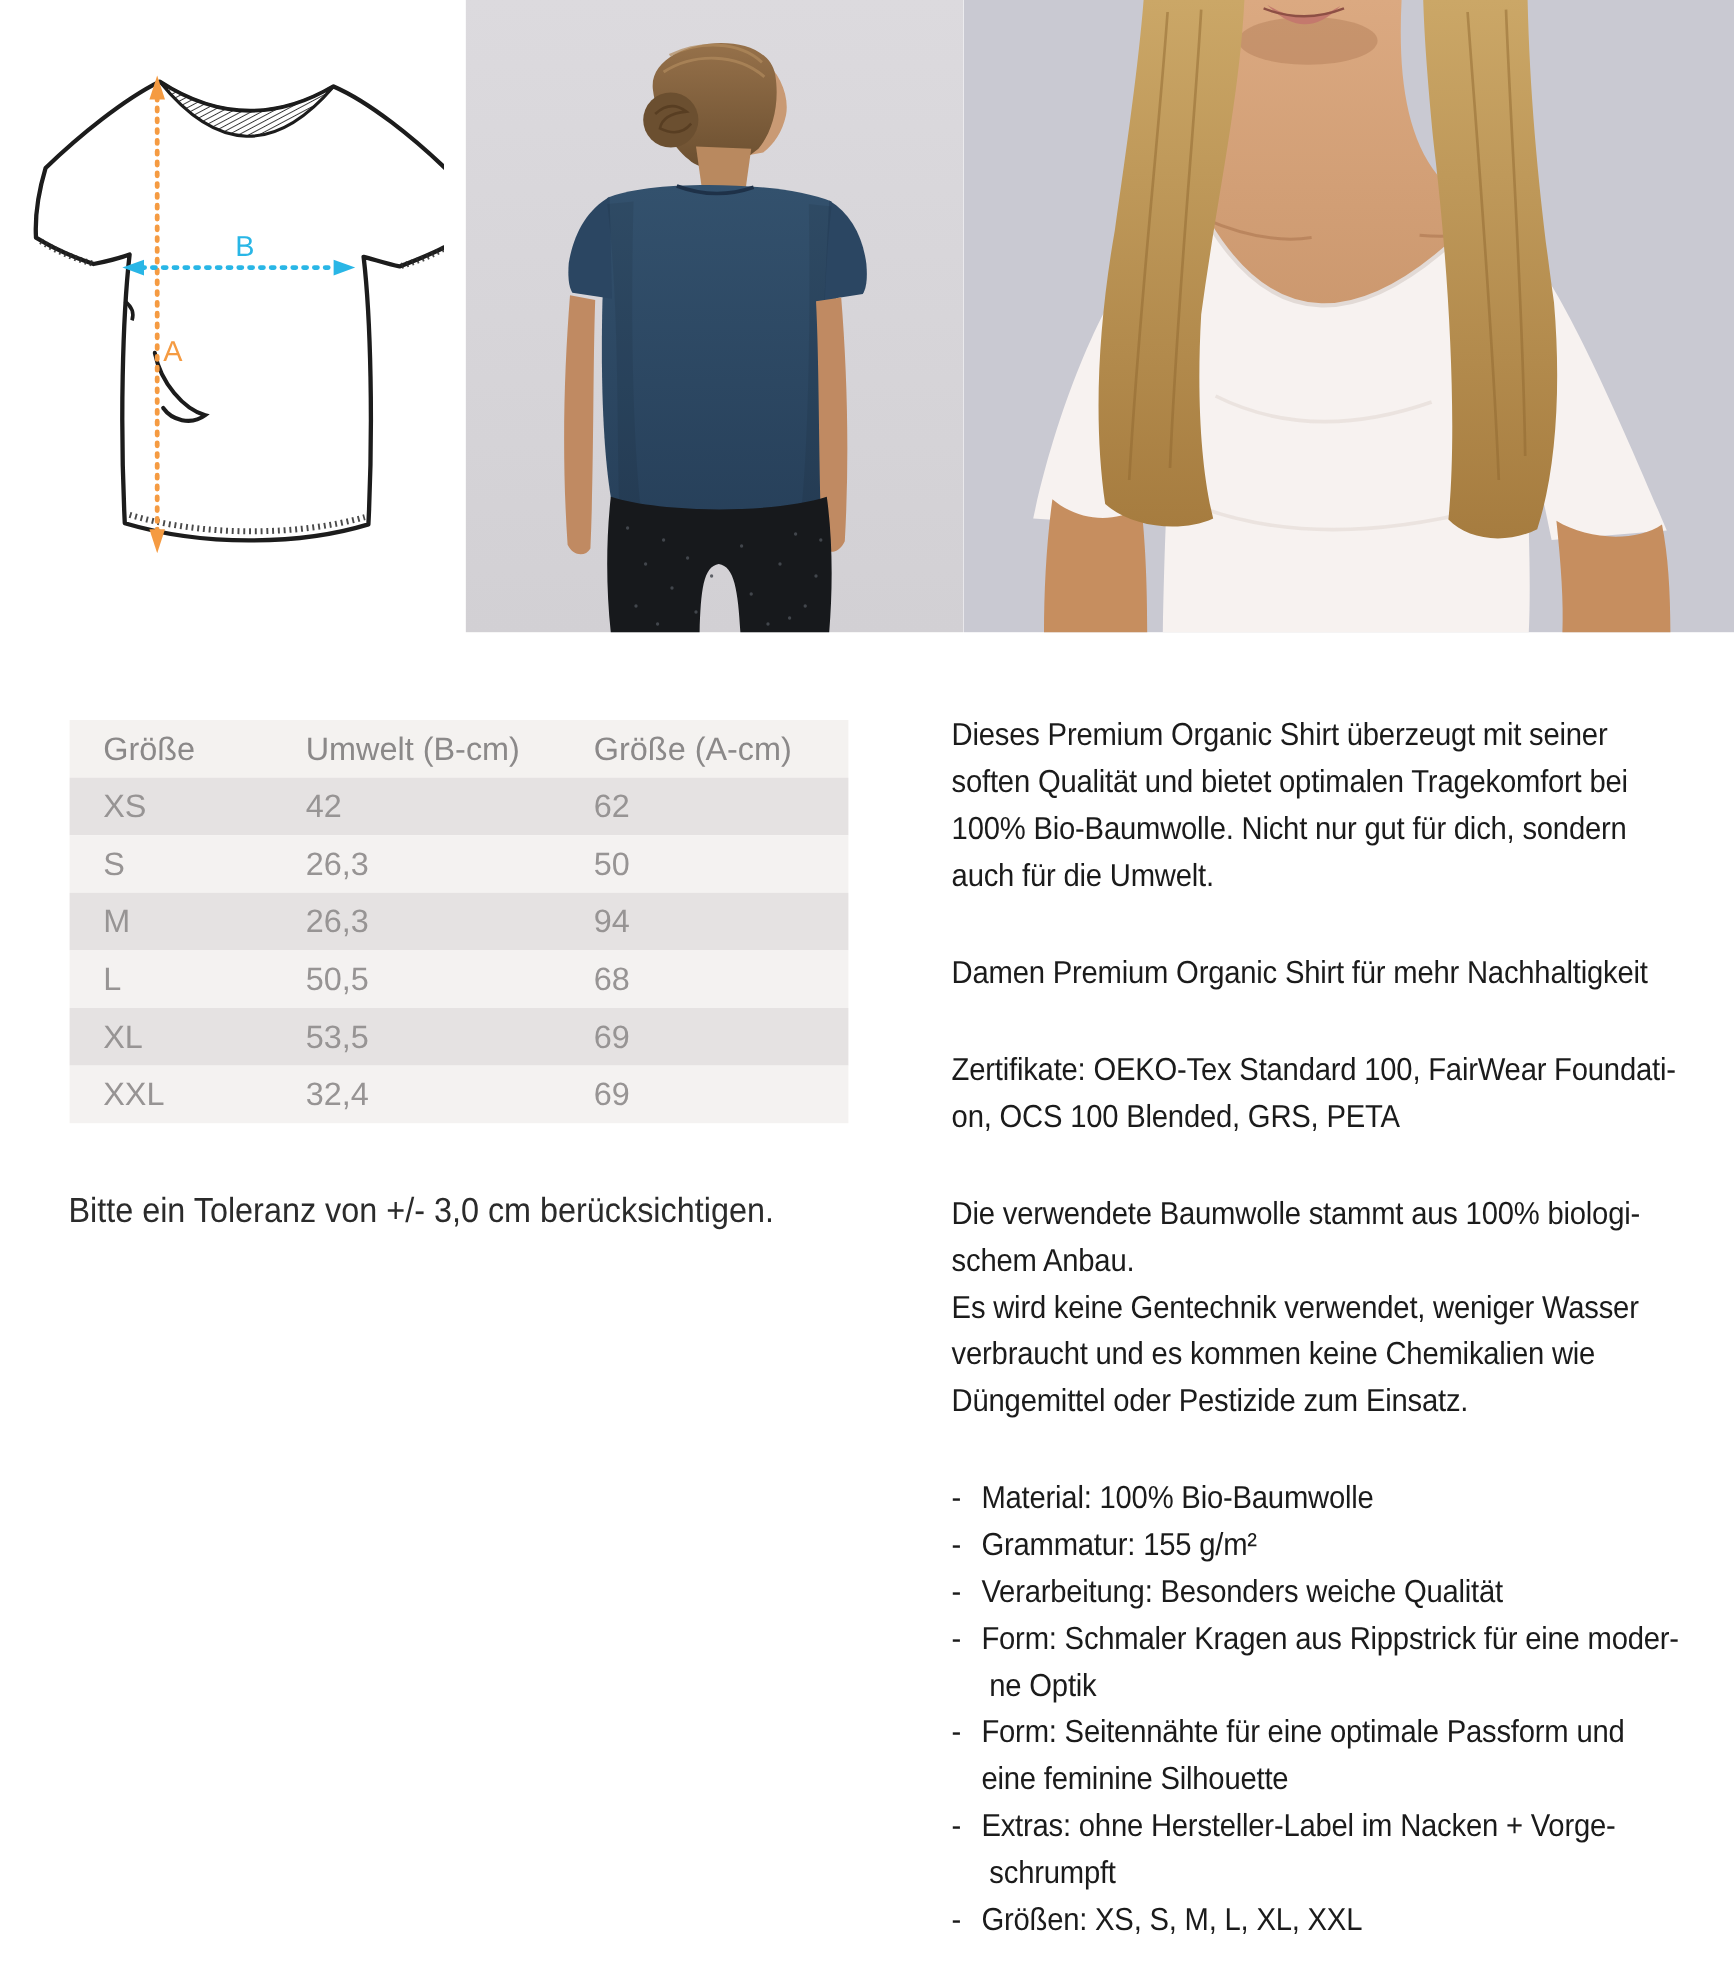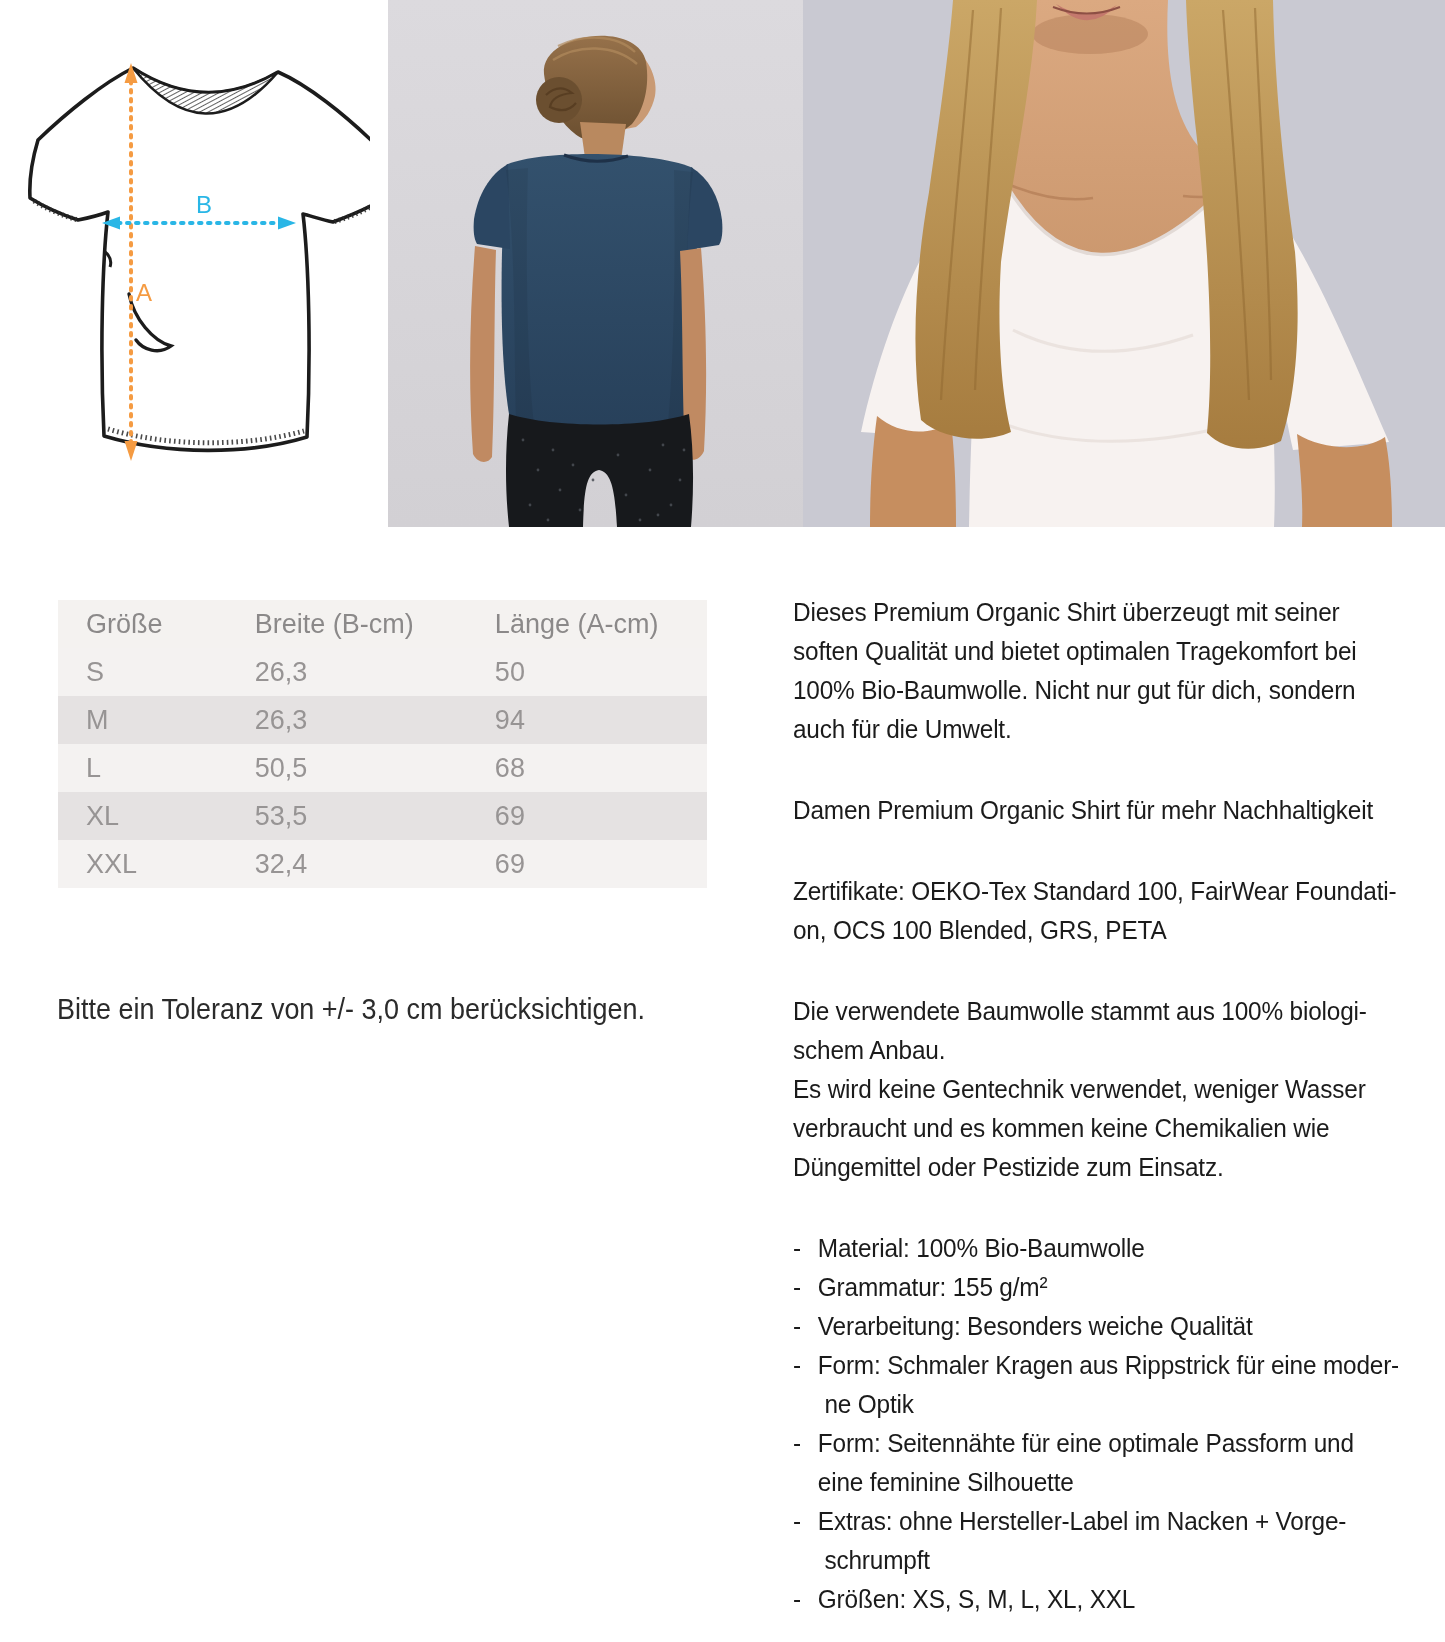--- a/index.html
+++ b/index.html
@@ -190,7 +190,7 @@
 <div class="abs size-table">
   <div class="srow head">
     <div class="scell c1">Größe</div>
-    <div class="scell c2">Breite (B-cm)</div>
+    <div class="scell c2">Umwelt (B-cm)</div>
     <div class="scell c3">Länge (A-cm)</div>
   </div>
   <div class="srow even">

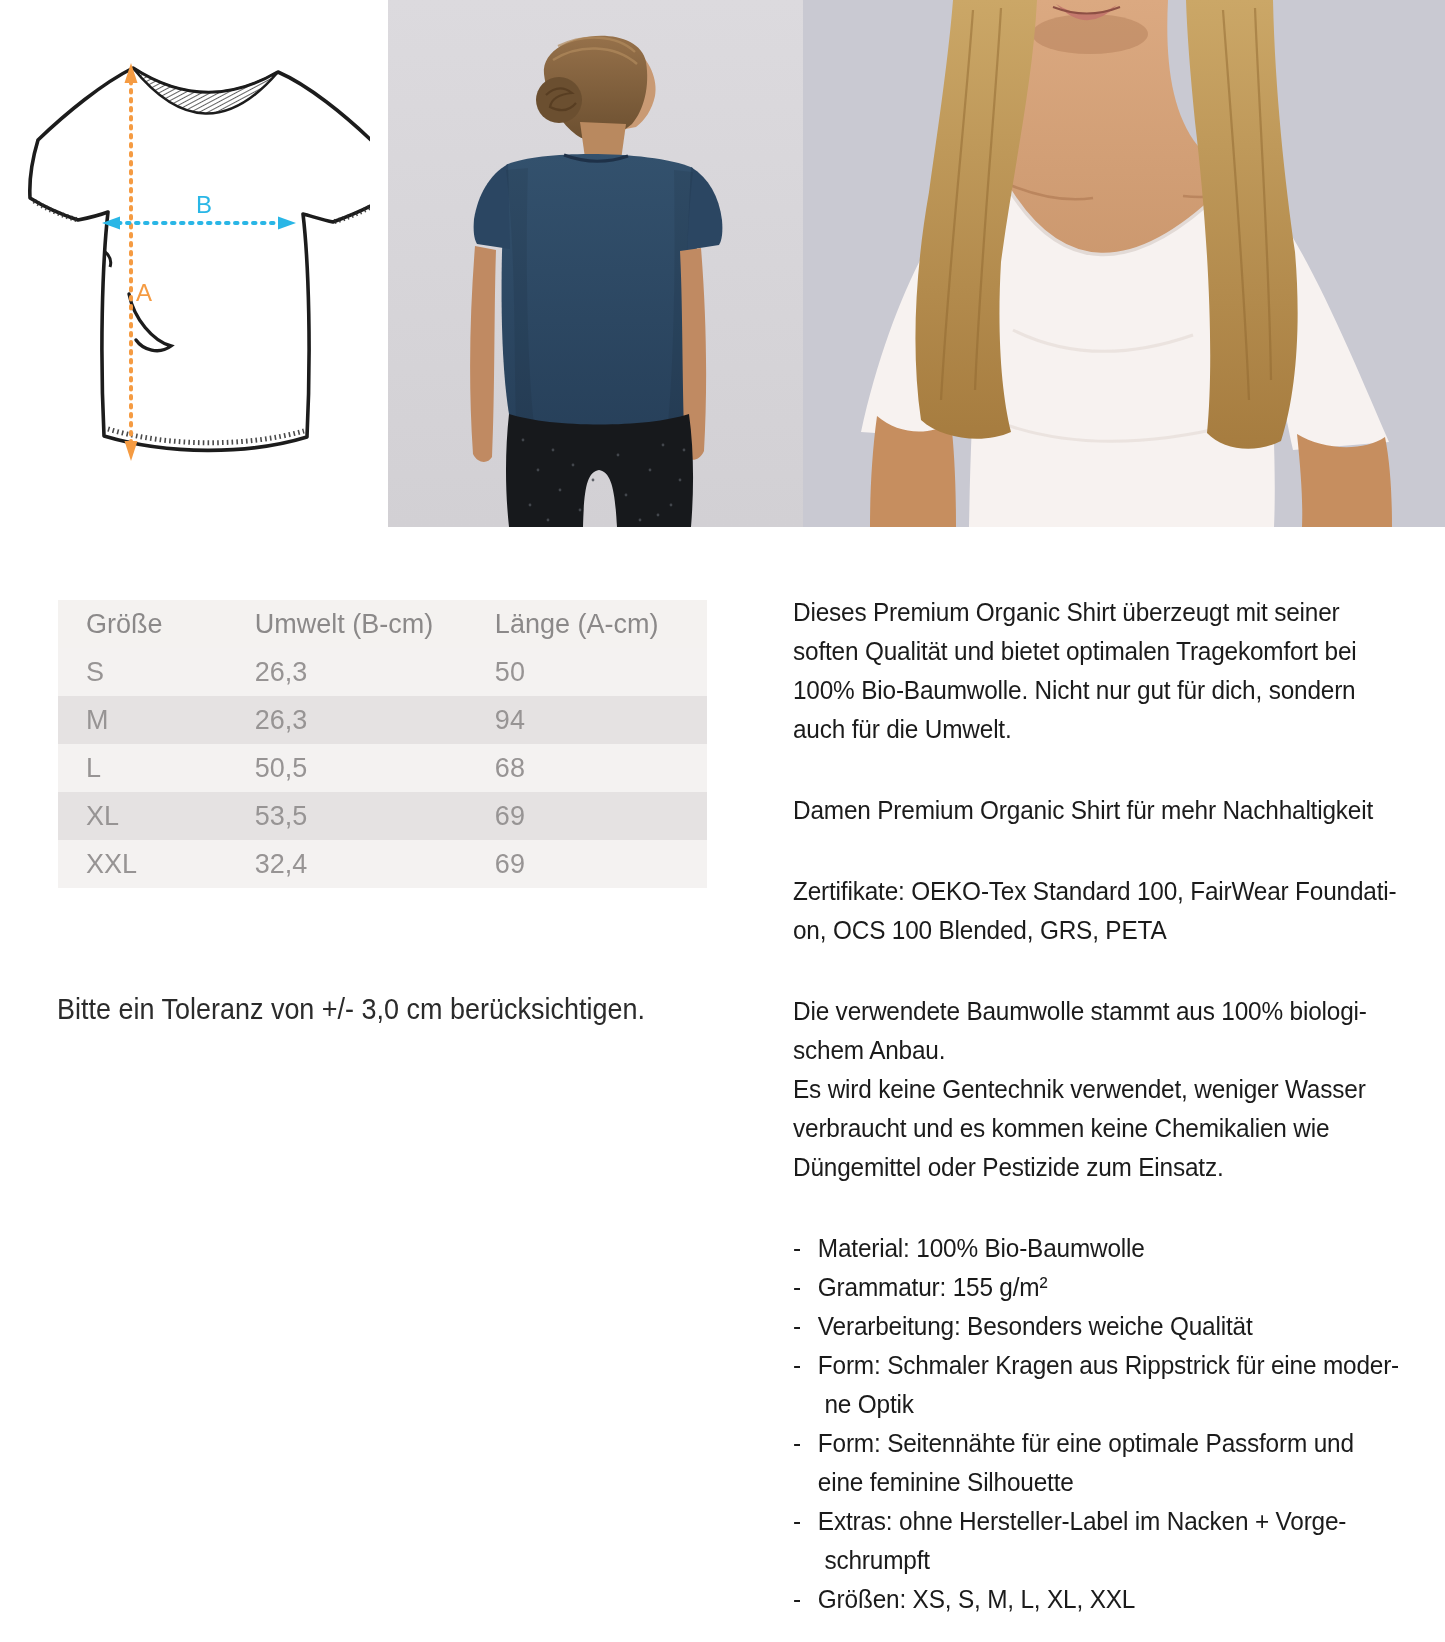--- a/index.html
+++ b/index.html
@@ -191,7 +191,7 @@
   <div class="srow head">
     <div class="scell c1">Größe</div>
     <div class="scell c2">Umwelt (B-cm)</div>
-    <div class="scell c3">Länge (A-cm)</div>
+    <div class="scell c3">Größe (A-cm)</div>
   </div>
   <div class="srow even">
     <div class="scell c1">S</div>

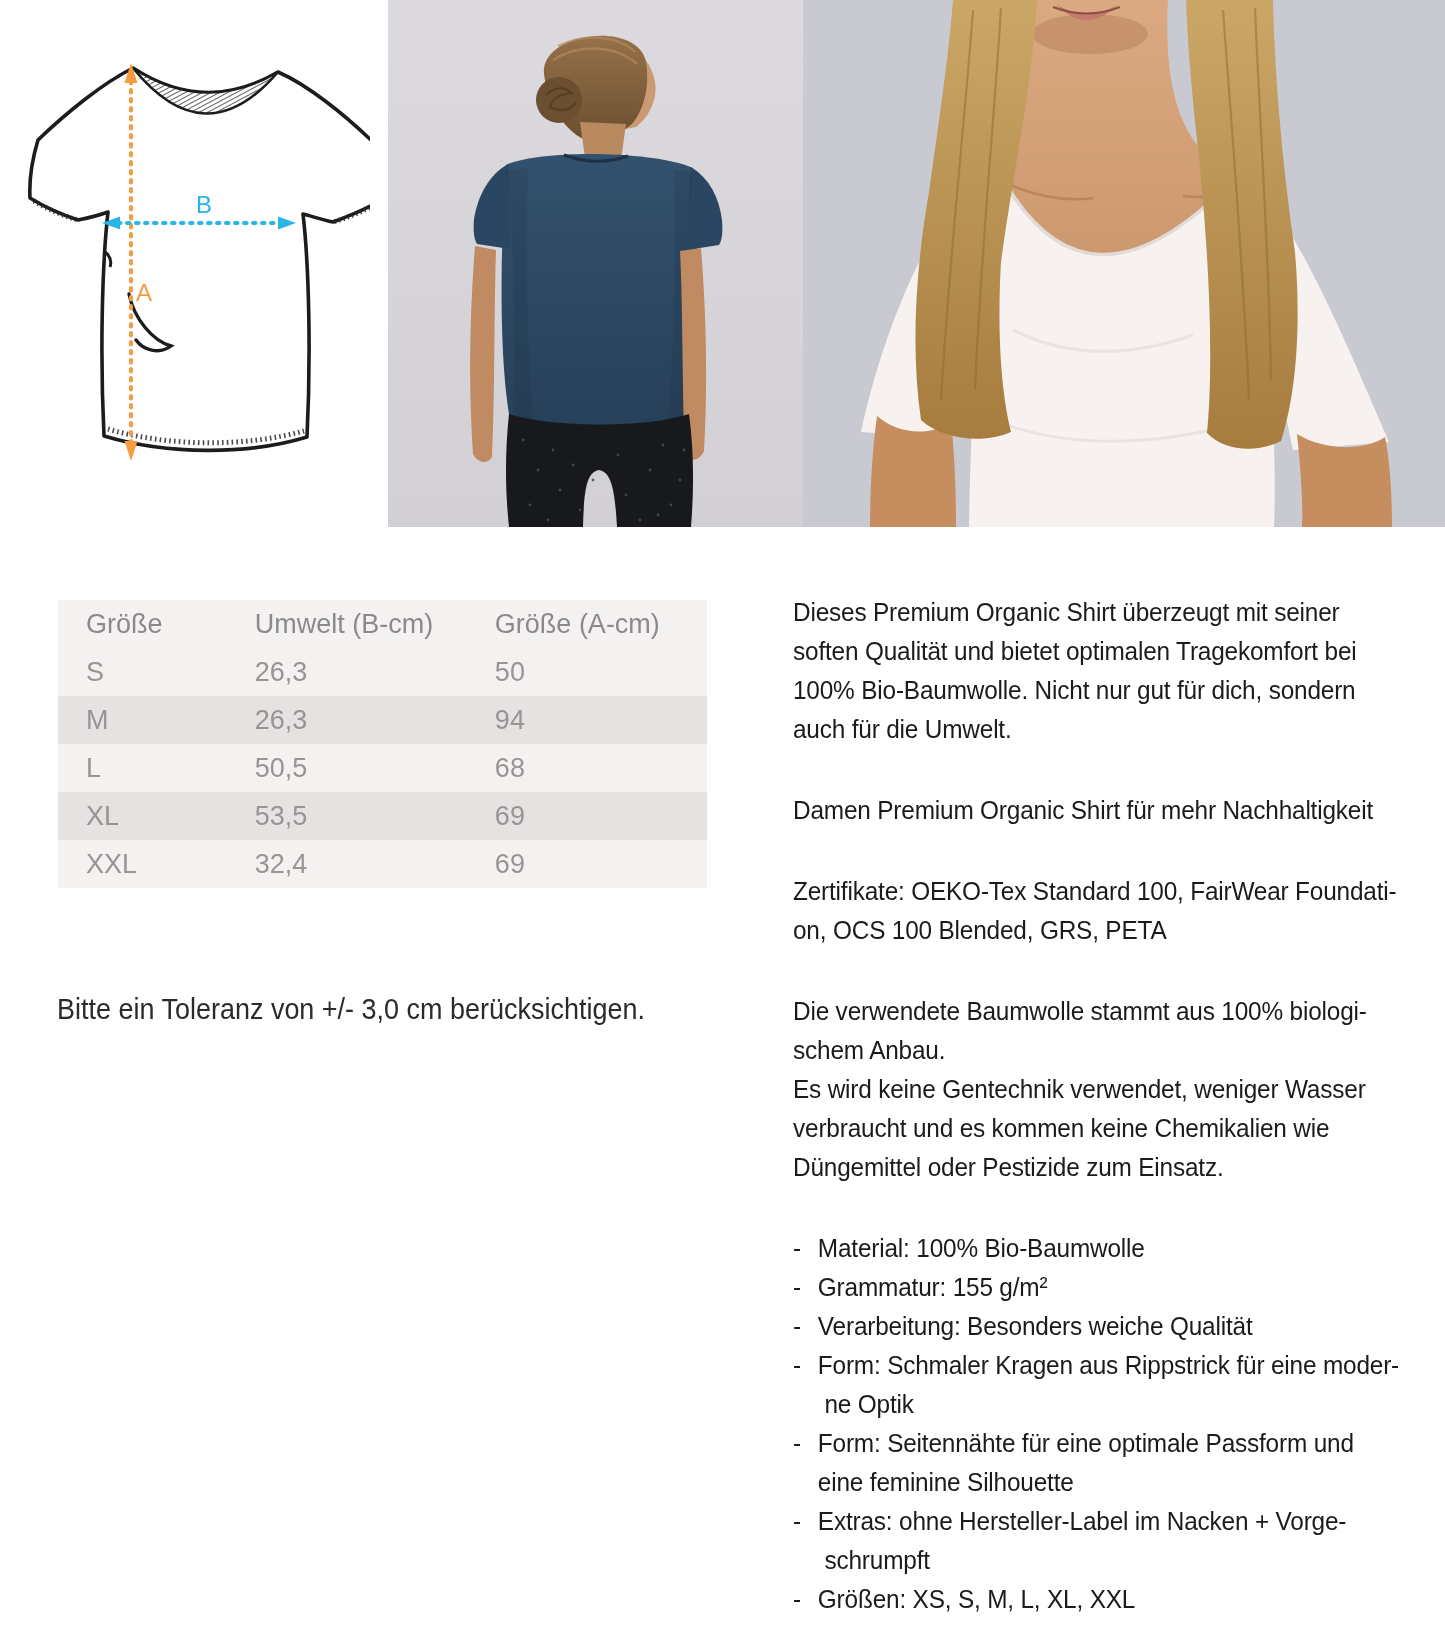--- a/index.html
+++ b/index.html
@@ -193,6 +193,11 @@
     <div class="scell c2">Umwelt (B-cm)</div>
     <div class="scell c3">Größe (A-cm)</div>
   </div>
+  <div class="srow odd">
+    <div class="scell c1">XS</div>
+    <div class="scell c2">42</div>
+    <div class="scell c3">62</div>
+  </div>
   <div class="srow even">
     <div class="scell c1">S</div>
     <div class="scell c2">26,3</div>

